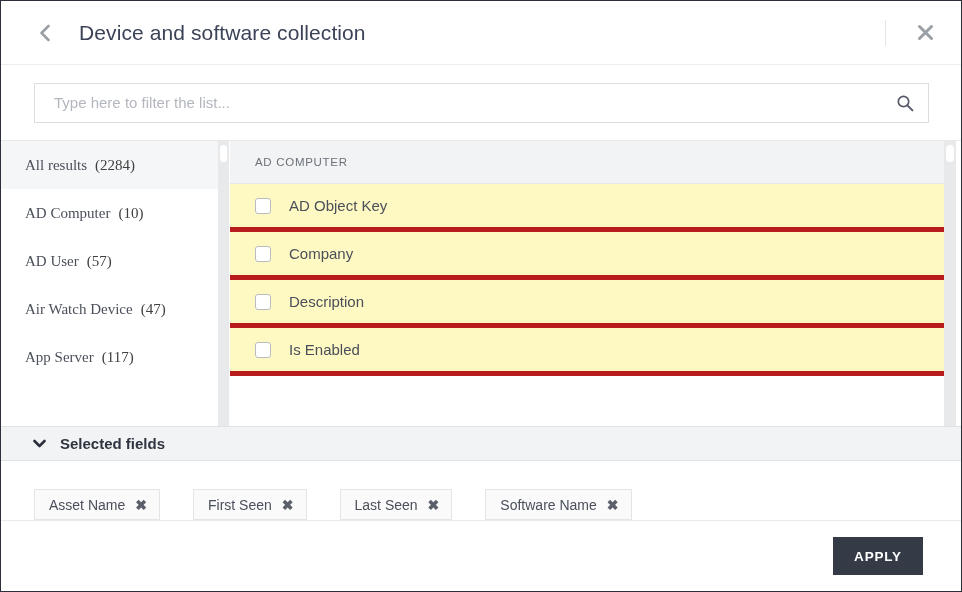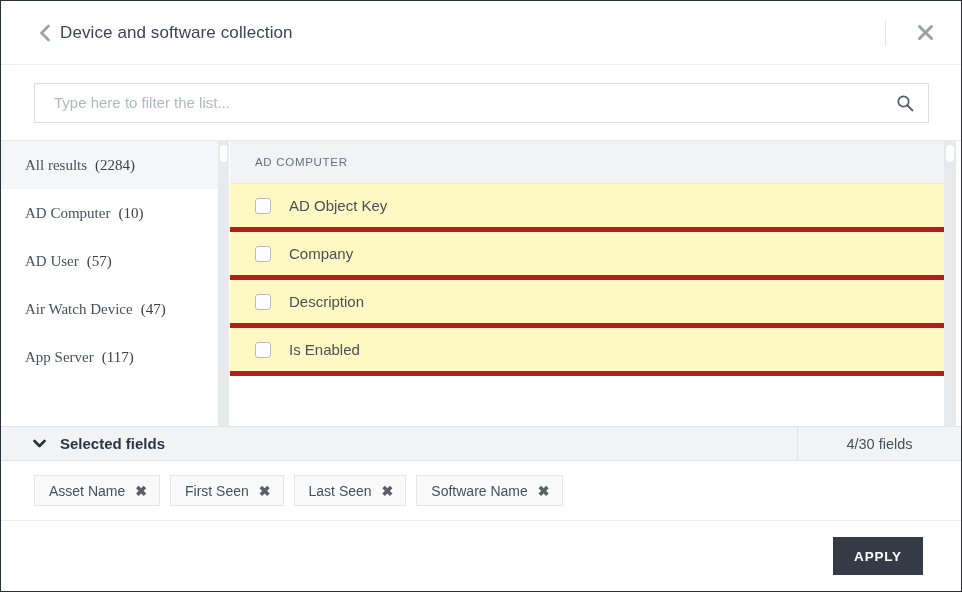--- a/index.html
+++ b/index.html
@@ -39,8 +39,8 @@
   }
   .back-btn svg { display: block; }
   .page-title {
-    margin-left: 1px;
-    font-size: 17px;
+    margin-left: 20px;
+    font-size: 21px;
     color: #3c4257;
     letter-spacing: 0.1px;
   }

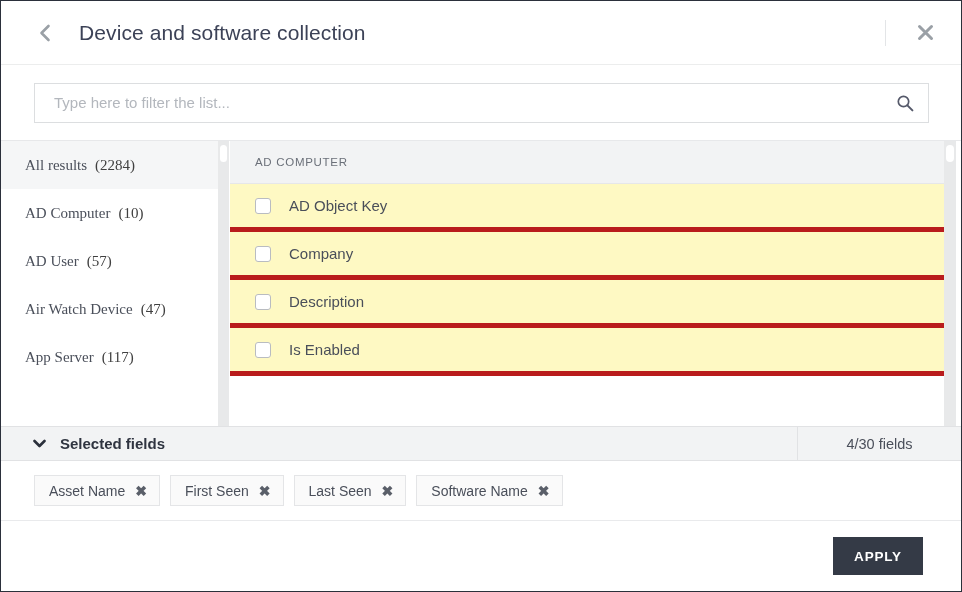--- a/index.html
+++ b/index.html
@@ -434,7 +434,6 @@
       </span>
       <span class="selbar-title">Selected fields</span>
     </div>
-    <div class="selbar-count">4/30 fields</div>
   </div>
 
   <div class="chiprow" id="chip-row">

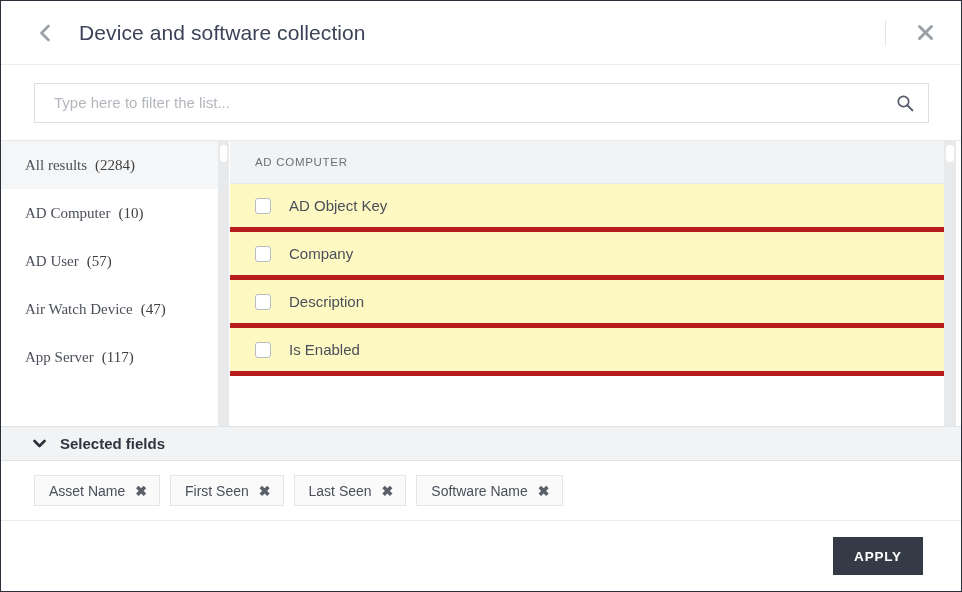--- a/index.html
+++ b/index.html
@@ -284,8 +284,9 @@
     background: #ffffff;
     border-bottom: 1px solid #e9eaec;
     display: flex;
-    align-items: center;
+    align-items: flex-end;
     padding-left: 33px;
+    gap: 23px;
   }
   .chip {
     height: 31px;

